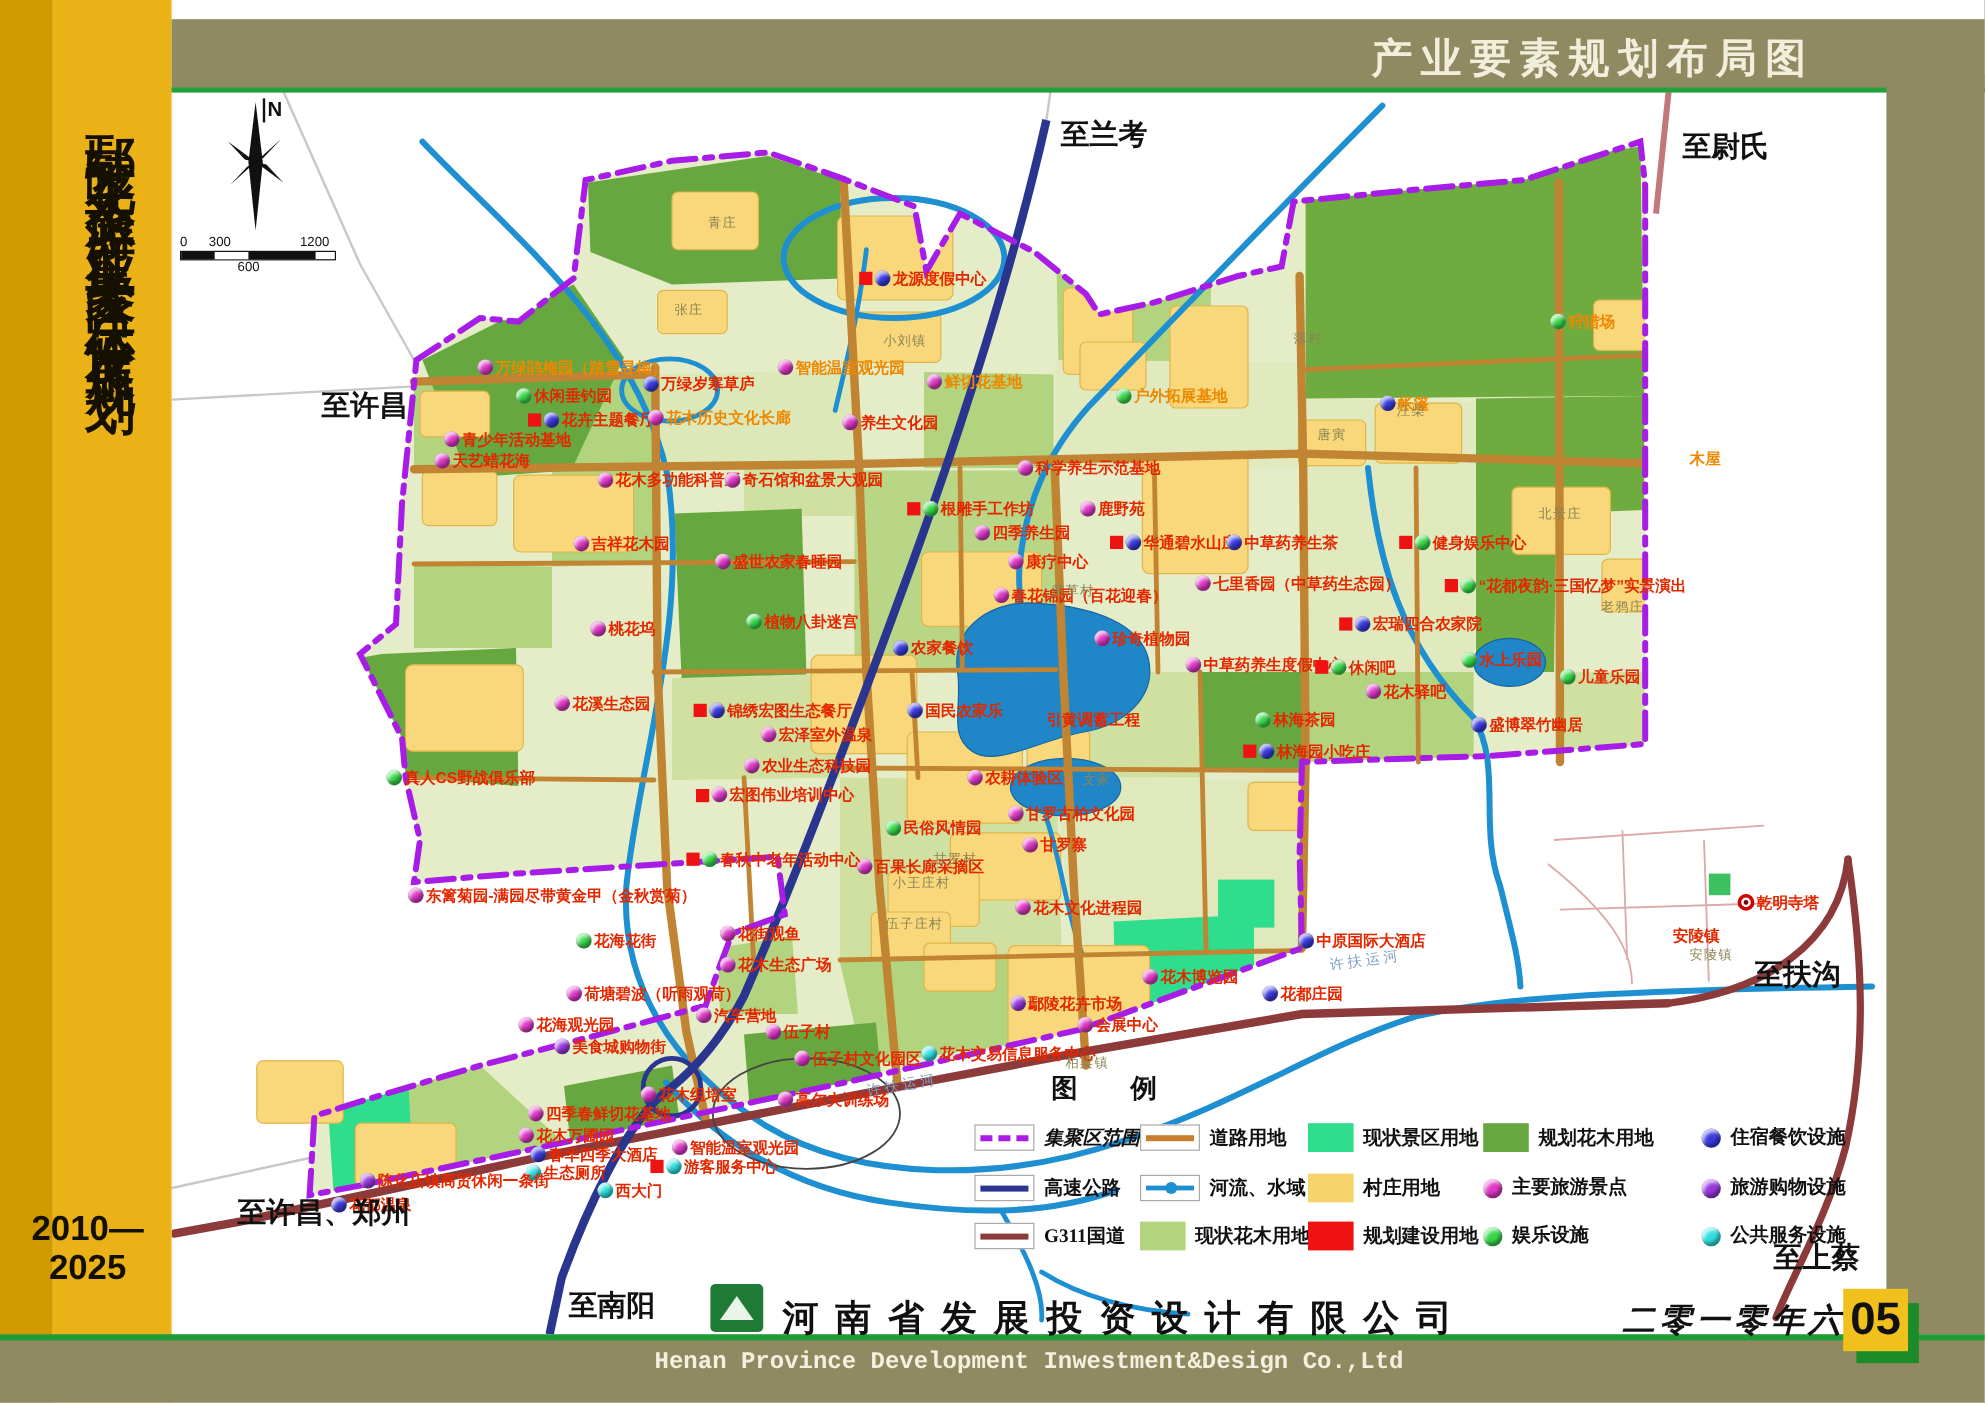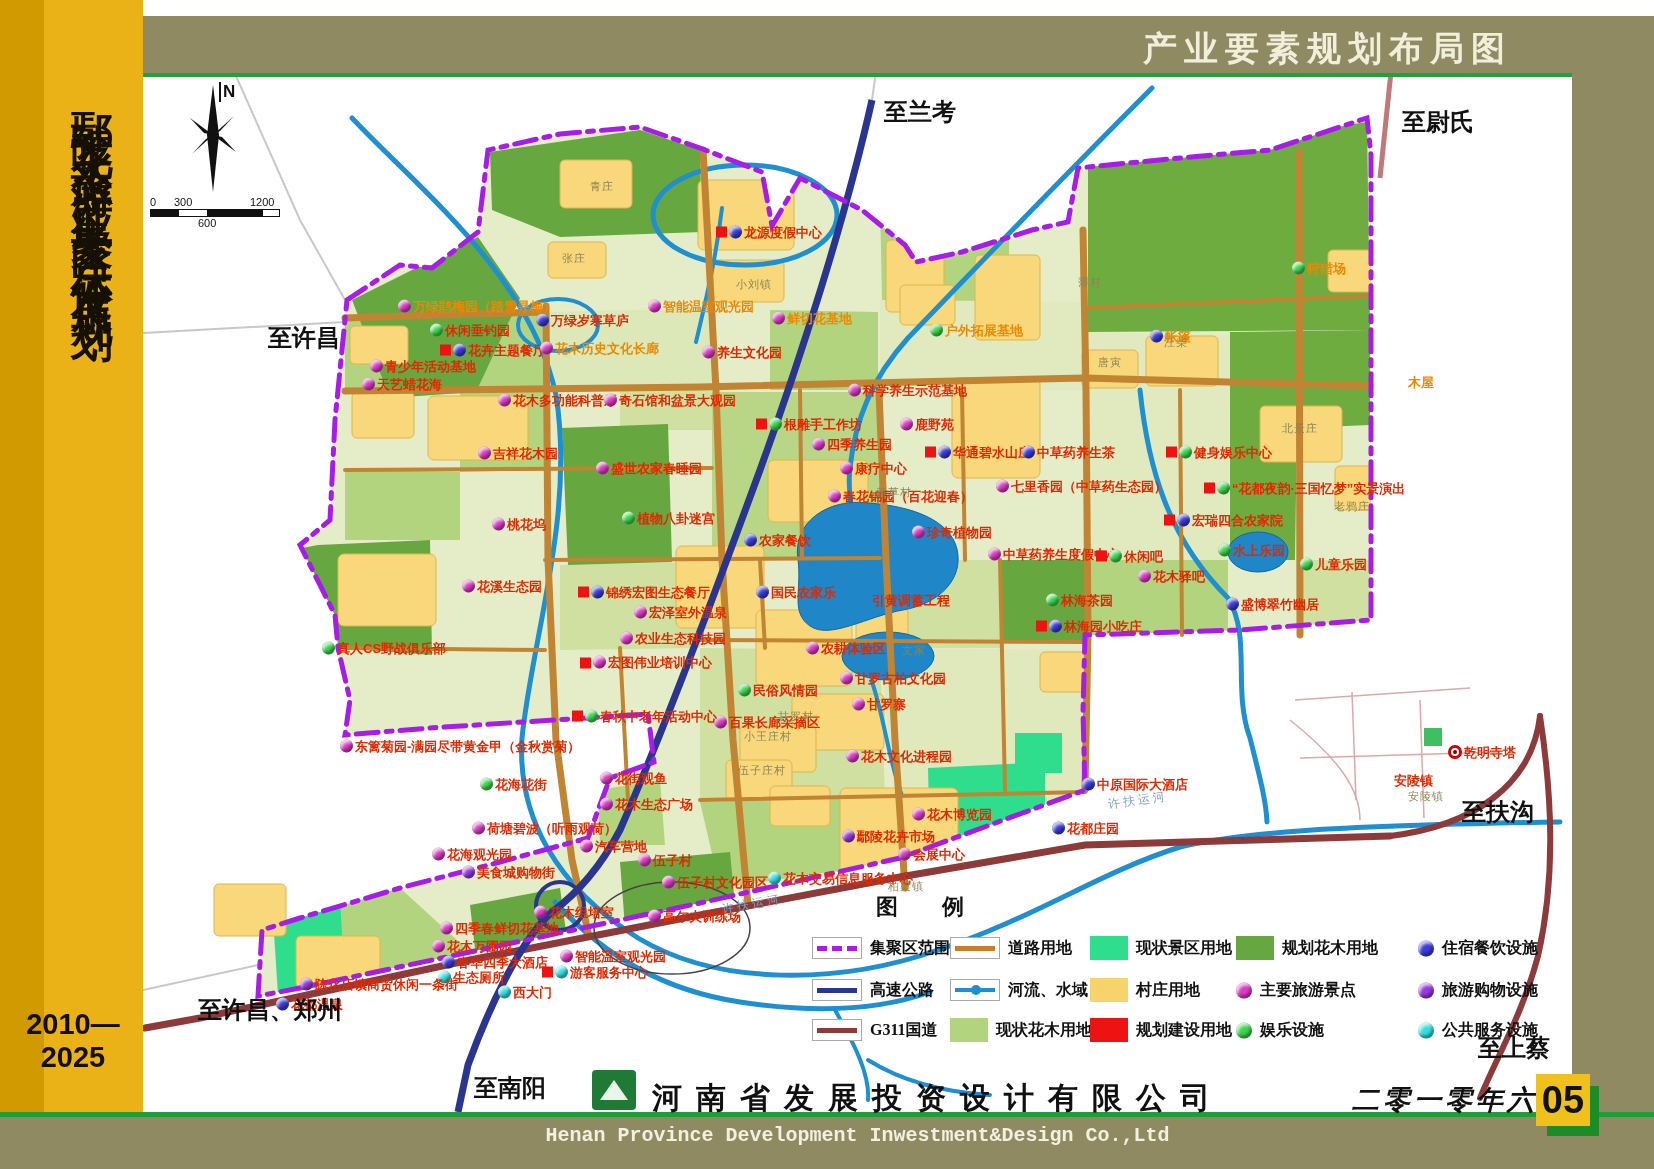--- a/index.html
+++ b/index.html
@@ -410,7 +410,7 @@
         <span class="dot dot-g"></span>
         <span>“花都夜韵·三国忆梦”实景演出</span>
       </div>
-      <div class="poi" style="left: 1164px; top: 520px;">
+      <div class="poi" style="left: 1116px; top: 520px;">
         <span class="sq"></span>
         <span class="dot dot-b"></span>
         <span>宏瑞四合农家院</span>

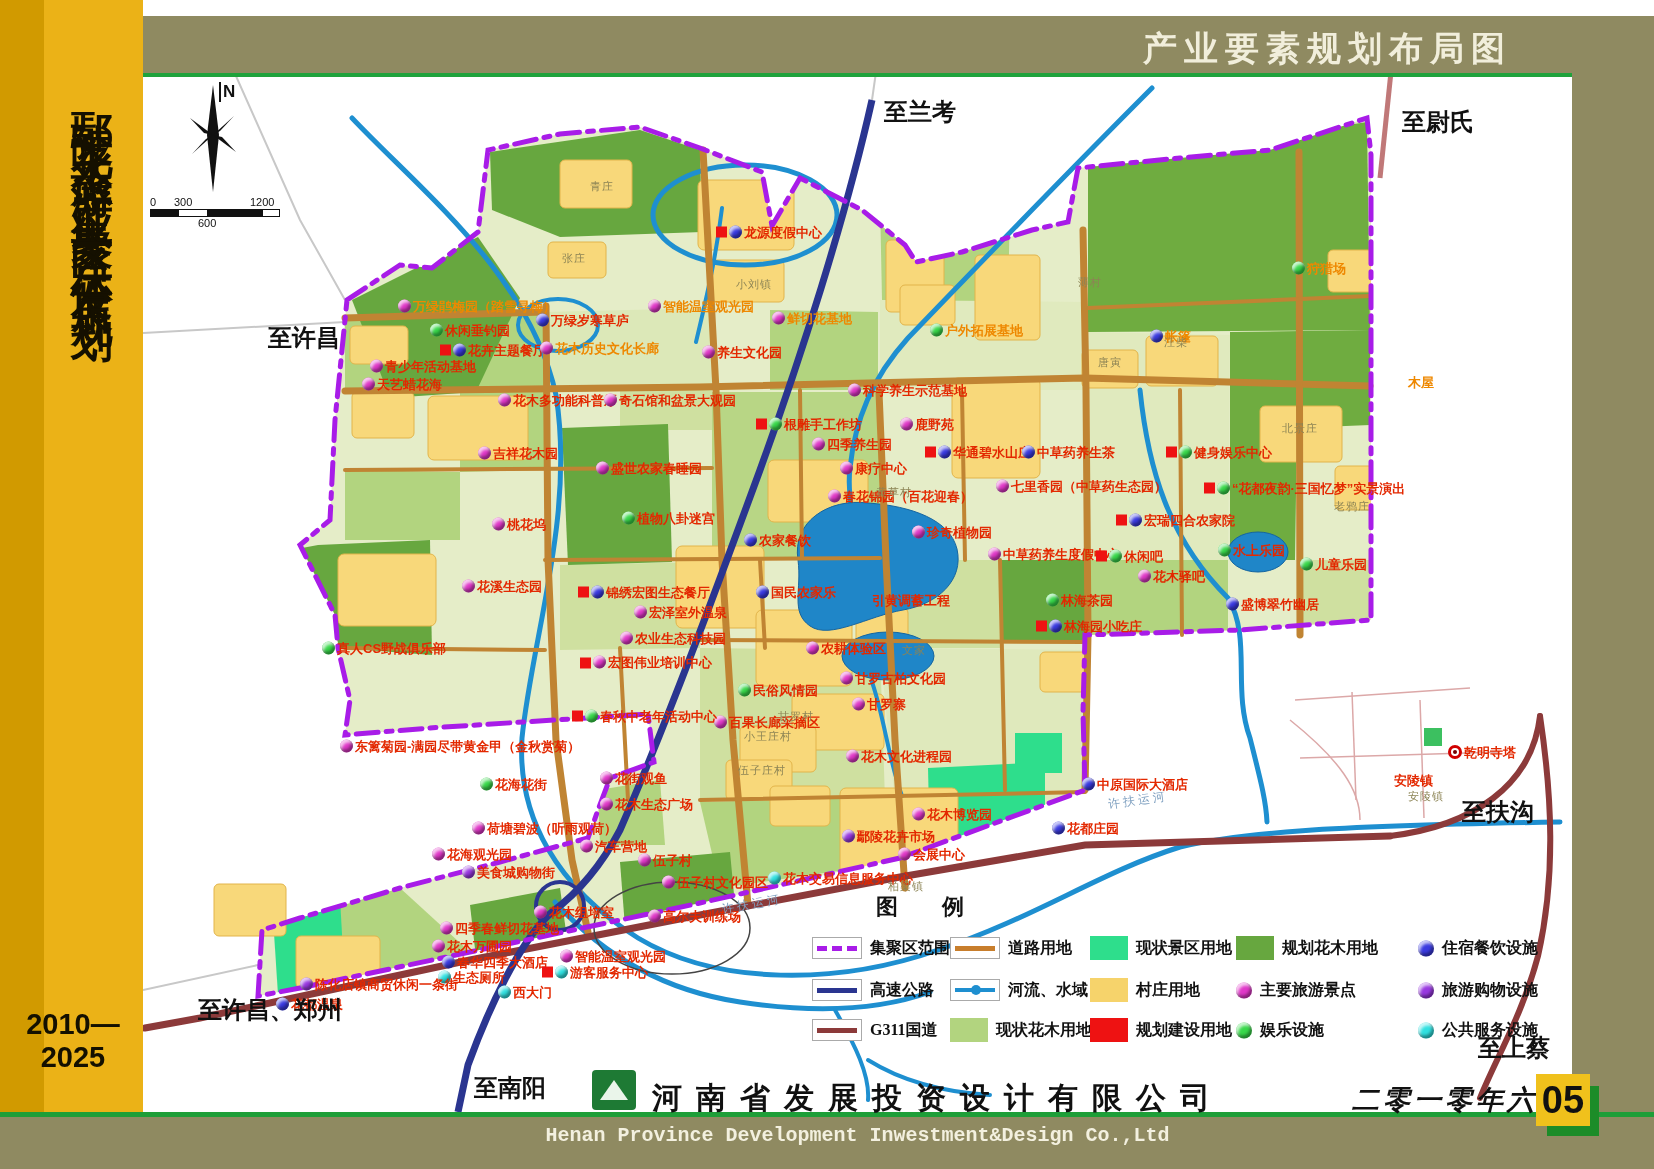--- a/index.html
+++ b/index.html
@@ -530,7 +530,7 @@
         <span class="dot dot-m"></span>
         <span>花木文化进程园</span>
       </div>
-      <div class="poi" style="left: 912px; top: 814px; text-align: center;">
+      <div class="poi" style="left: 952px; top: 814px; text-align: center;">
         <span class="dot dot-m"></span>
         <span>花木博览园</span>
       </div>

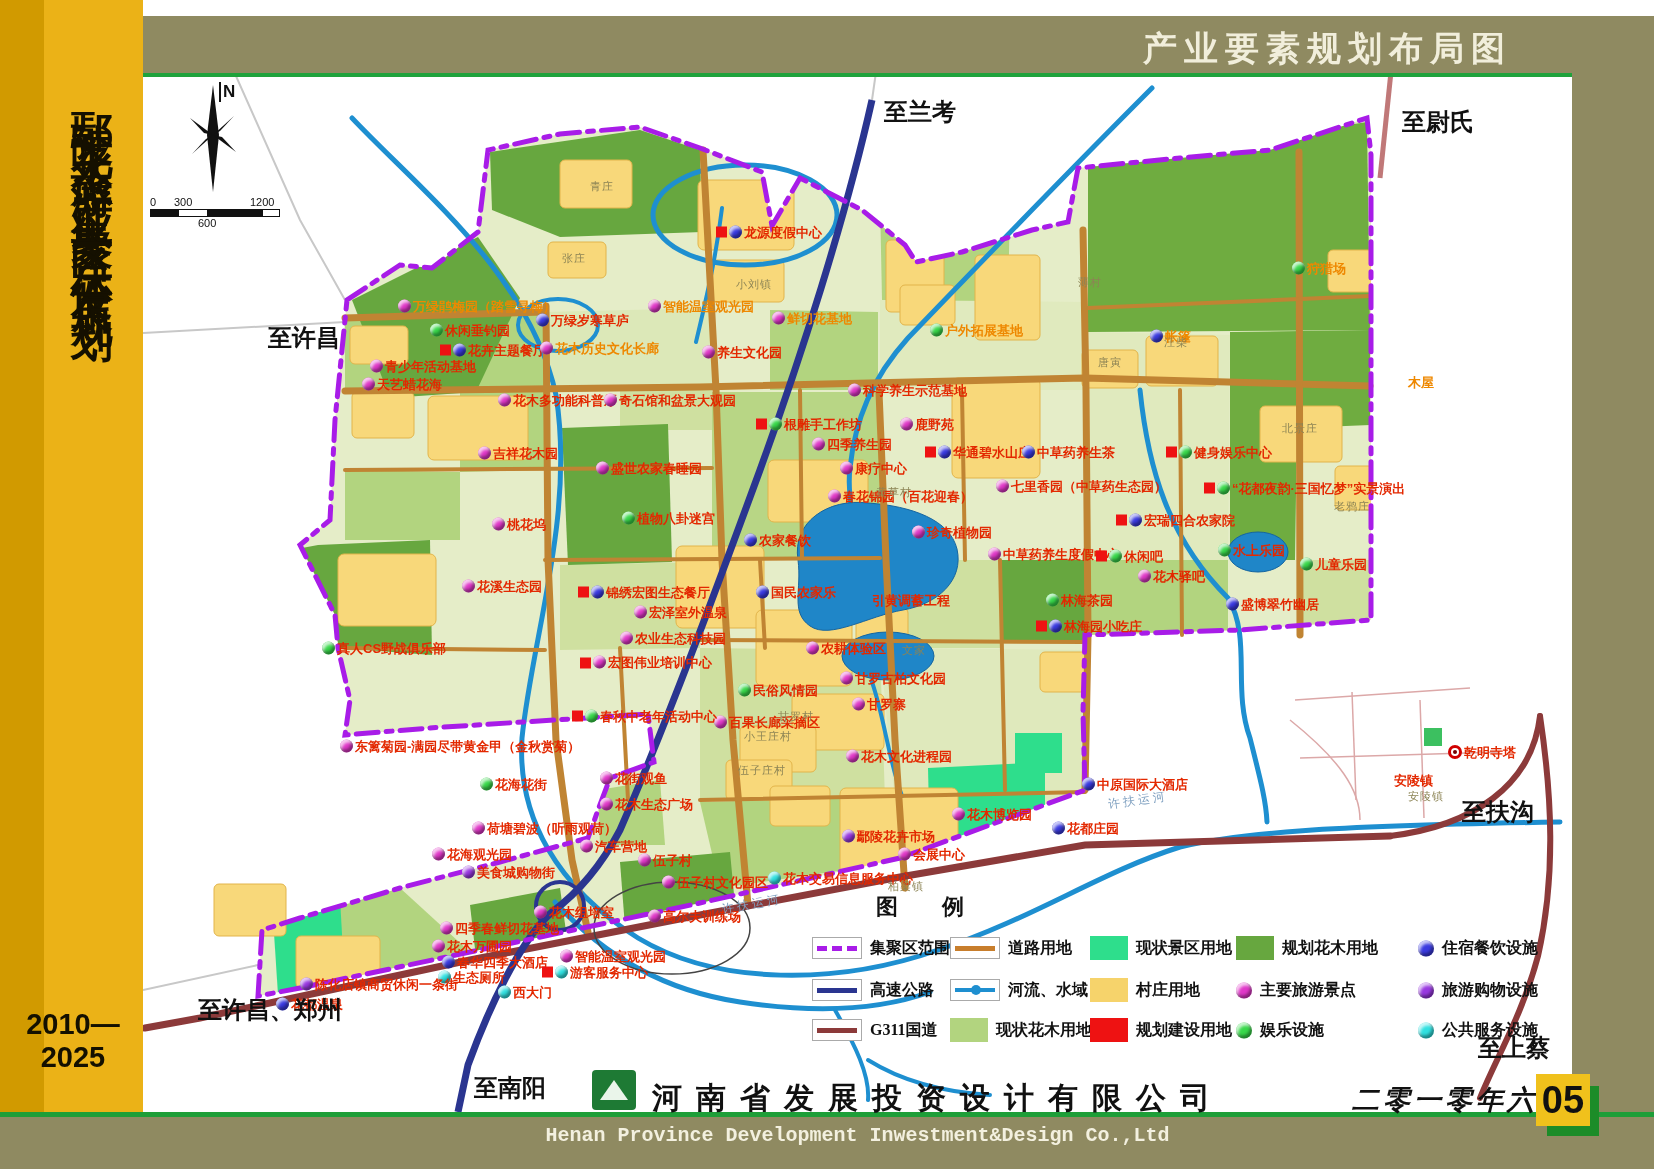--- a/index.html
+++ b/index.html
@@ -684,7 +684,7 @@
     </div>
   <div class="labels">
       <div class="legend-title" style="left: 876px; top: 892px;">图        例</div>
-      <div class="lg-item" style="left: 812px; top: 948px;">
+      <div class="lg-item" style="left: 812px; top: 948px; font-style: italic;">
         <div class="sw sw-line">
           <i class="sw-bar boundary"></i>
         </div>

